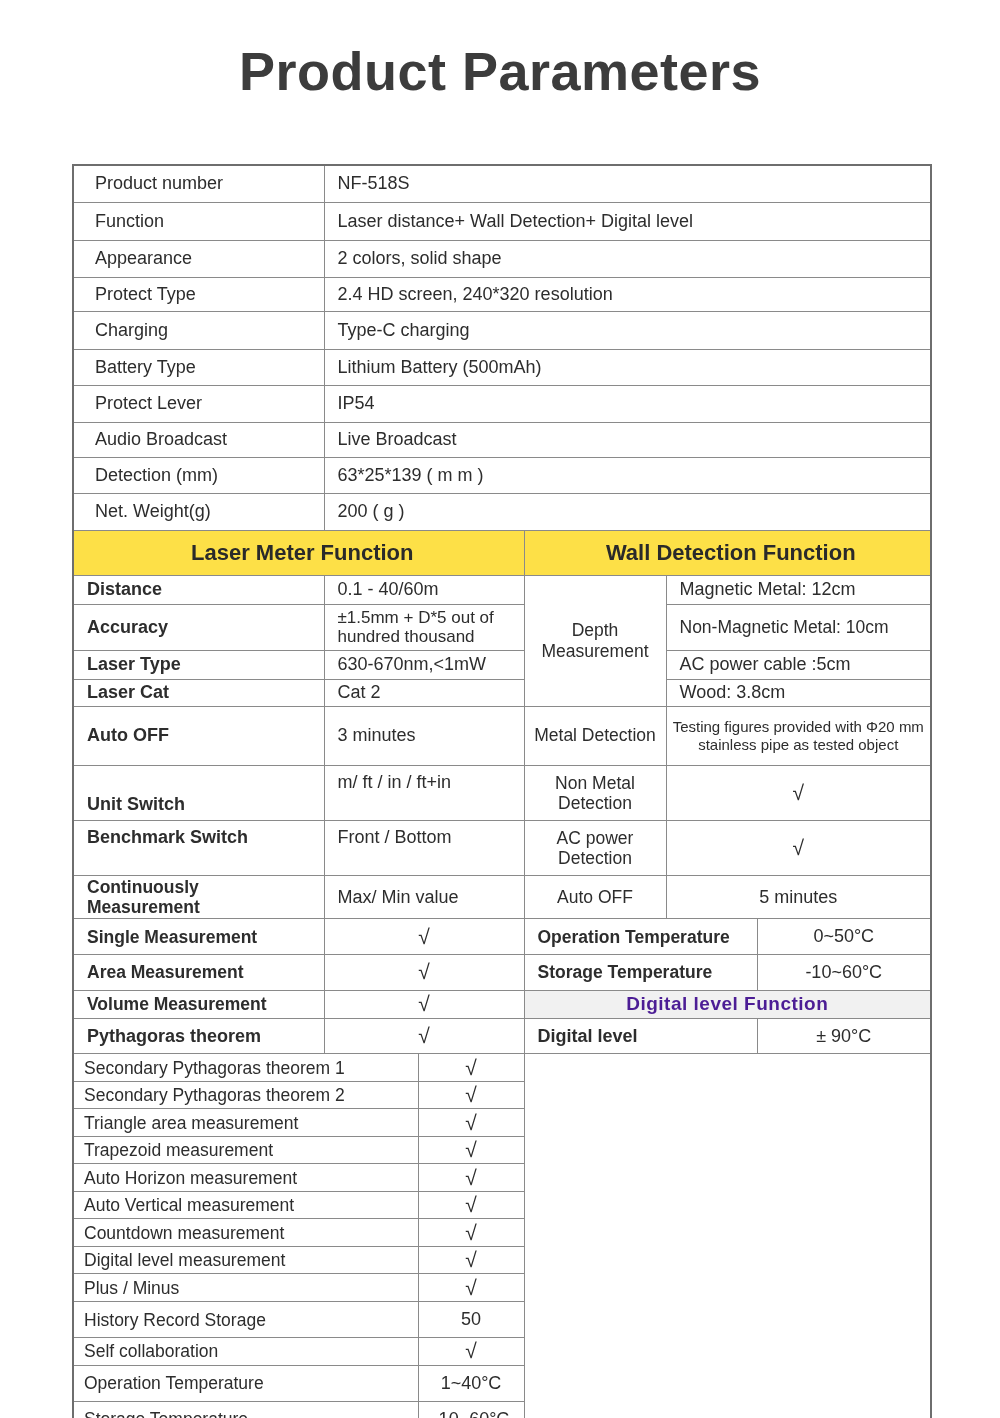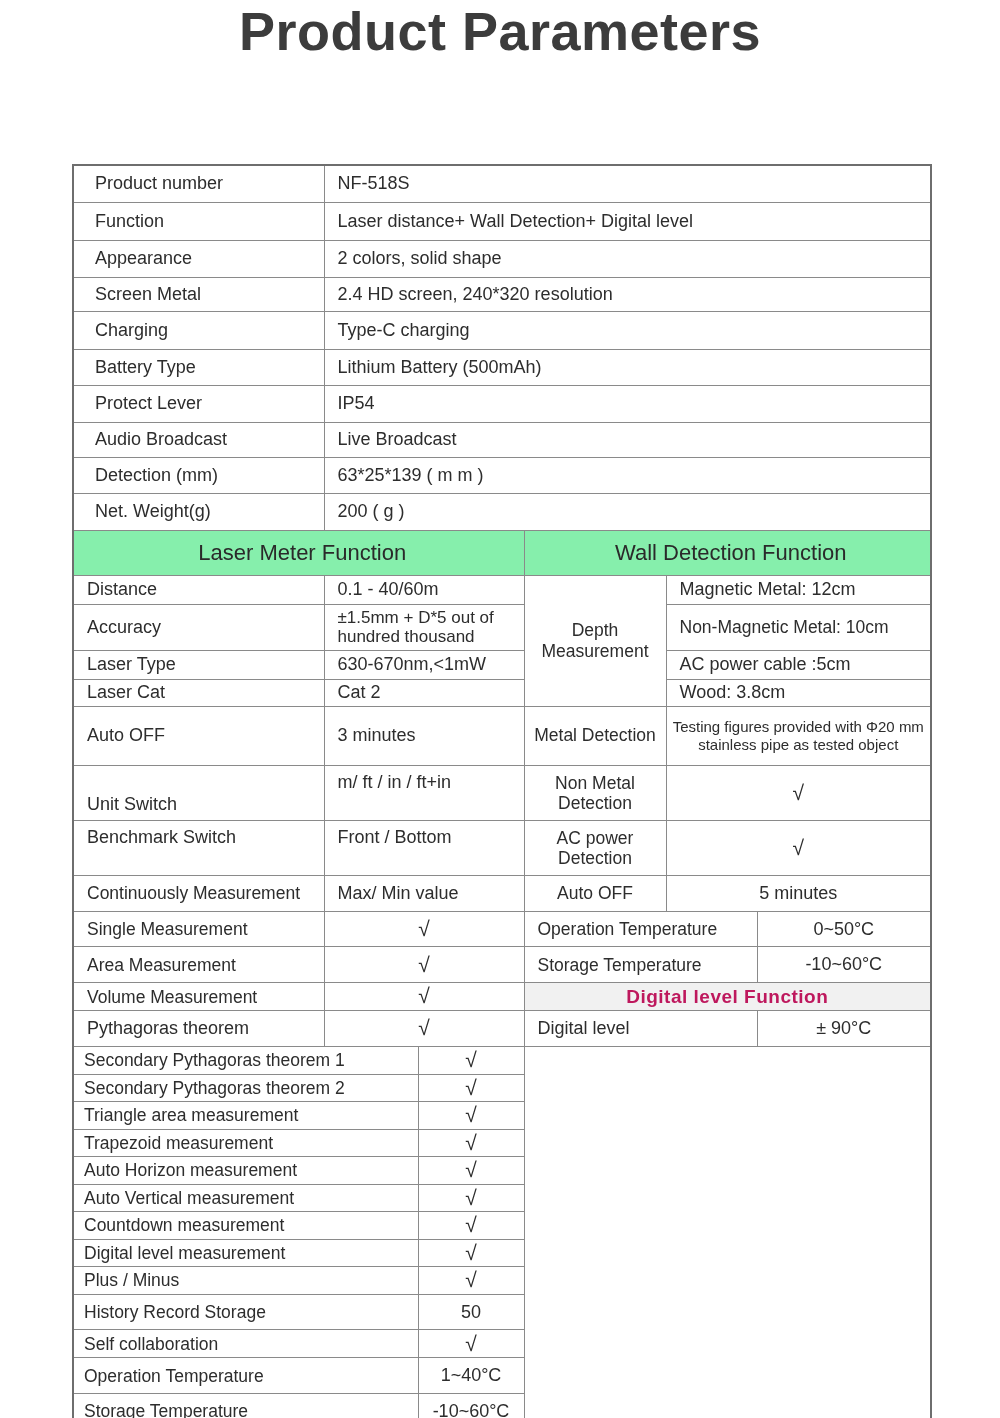--- a/index.html
+++ b/index.html
@@ -9,7 +9,7 @@
     color:#2d2d2d;
   }
   h1[data-name="page-title"]{
-    margin:0;text-align:center;
+    margin:0;padding-top:40px;text-align:center;
     font-size:54px;font-weight:700;color:#3c3c3c;letter-spacing:0.5px;
   }
   .table-wrap{position:absolute;left:72px;top:164px;}

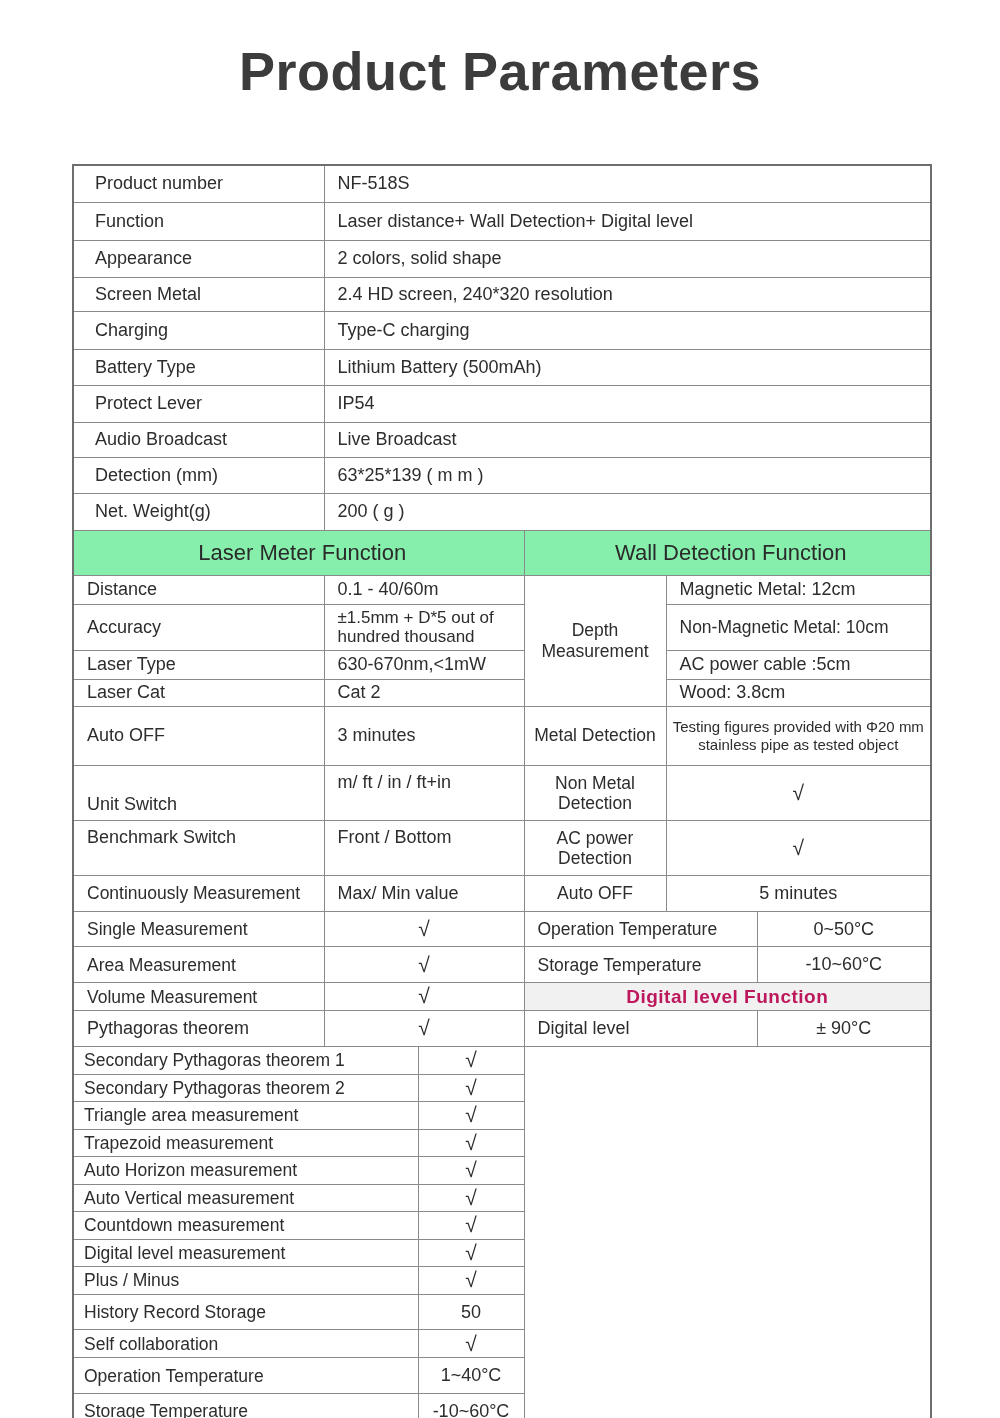--- a/index.html
+++ b/index.html
@@ -74,7 +74,7 @@
     <td class="val" colspan="5" data-name="param-value">2 colors, solid shape</td>
   </tr>
   <tr data-name="table-row" style="height:34px">
-    <td class="lbl" data-name="param-label">Screen Metal</td>
+    <td class="lbl" data-name="param-label">Protect Type</td>
     <td class="val" colspan="5" data-name="param-value">2.4 HD screen, 240*320 resolution</td>
   </tr>
   <tr data-name="table-row" style="height:38px">

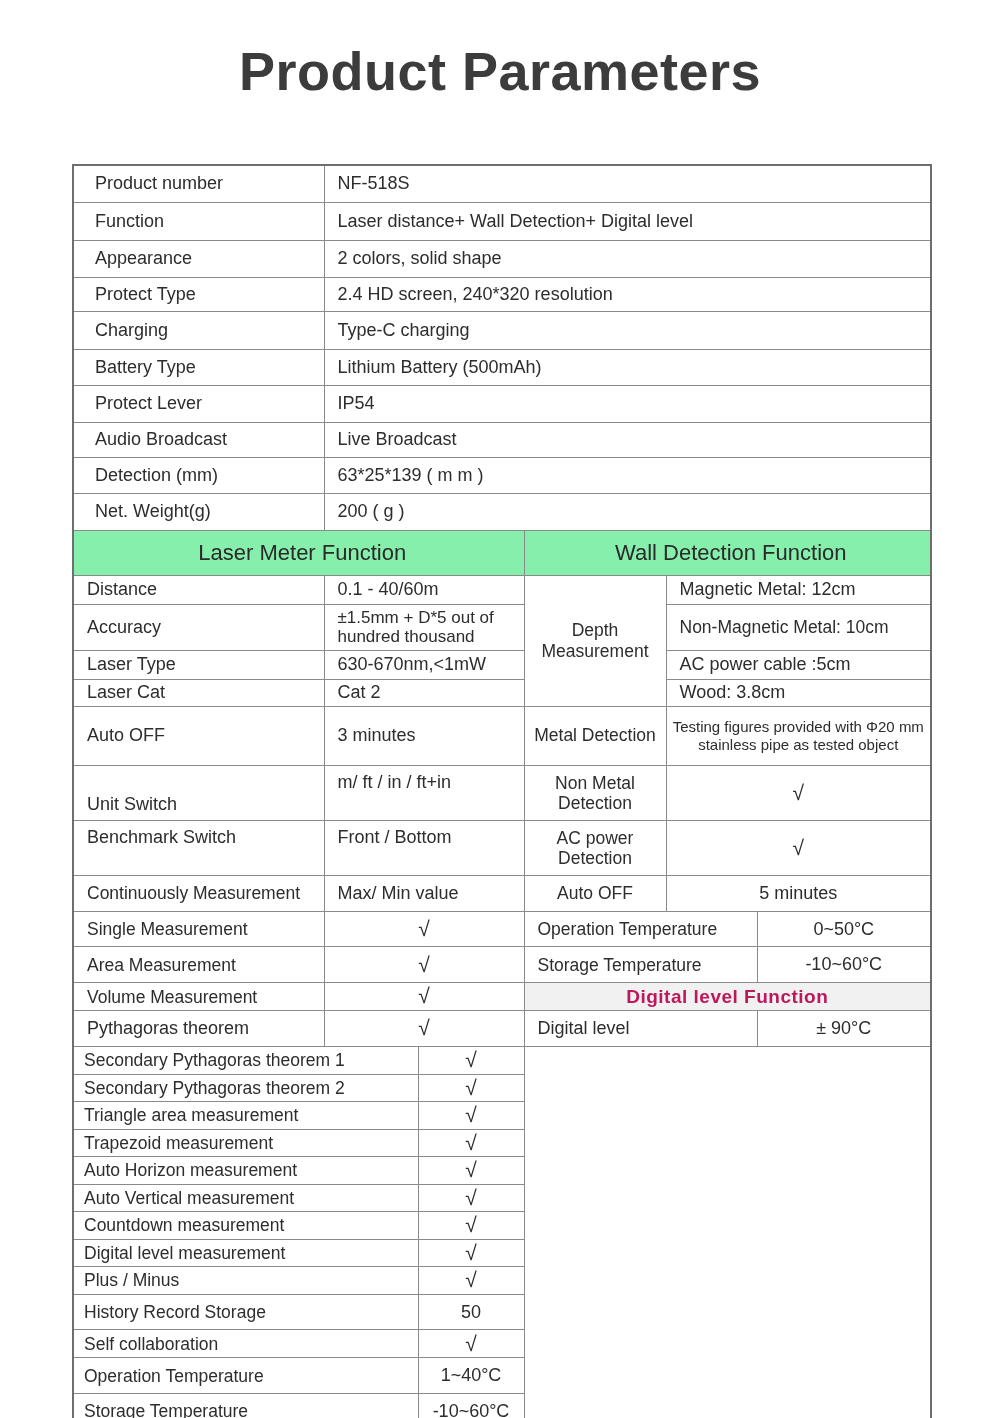--- a/index.html
+++ b/index.html
@@ -29,7 +29,7 @@
   .val{padding-left:13px;}
   .c{text-align:center;padding:7px 3px;}
   .sec{
-    background:#86efac;font-weight:400;font-size:22px;
+    background:#fde047;font-weight:700;font-size:22px;
     text-align:center;color:#2a2a2a;padding-left:15px;
   }
   .sec-sm{

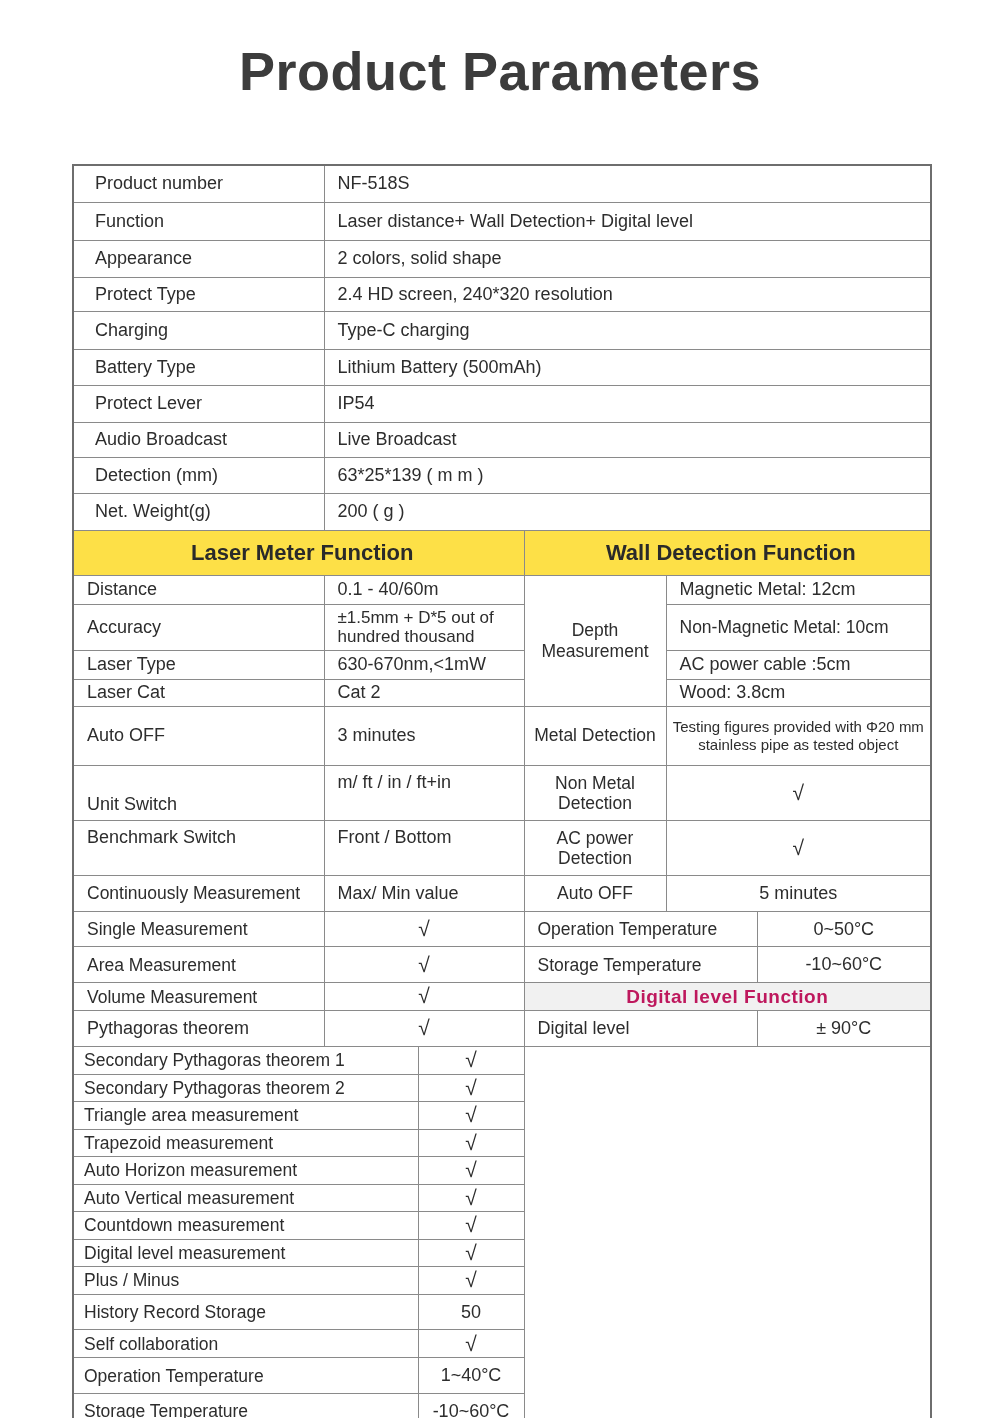--- a/index.html
+++ b/index.html
@@ -24,7 +24,7 @@
     overflow:hidden;white-space:normal;
   }
   .lbl{padding-left:21px;}        
-  .mlbl{padding-left:13px;}       
+  .mlbl{padding-left:13px;font-weight:bold;}       
   .blbl{padding-left:10px;font-size:17.5px;}
   .val{padding-left:13px;}
   .c{text-align:center;padding:7px 3px;}

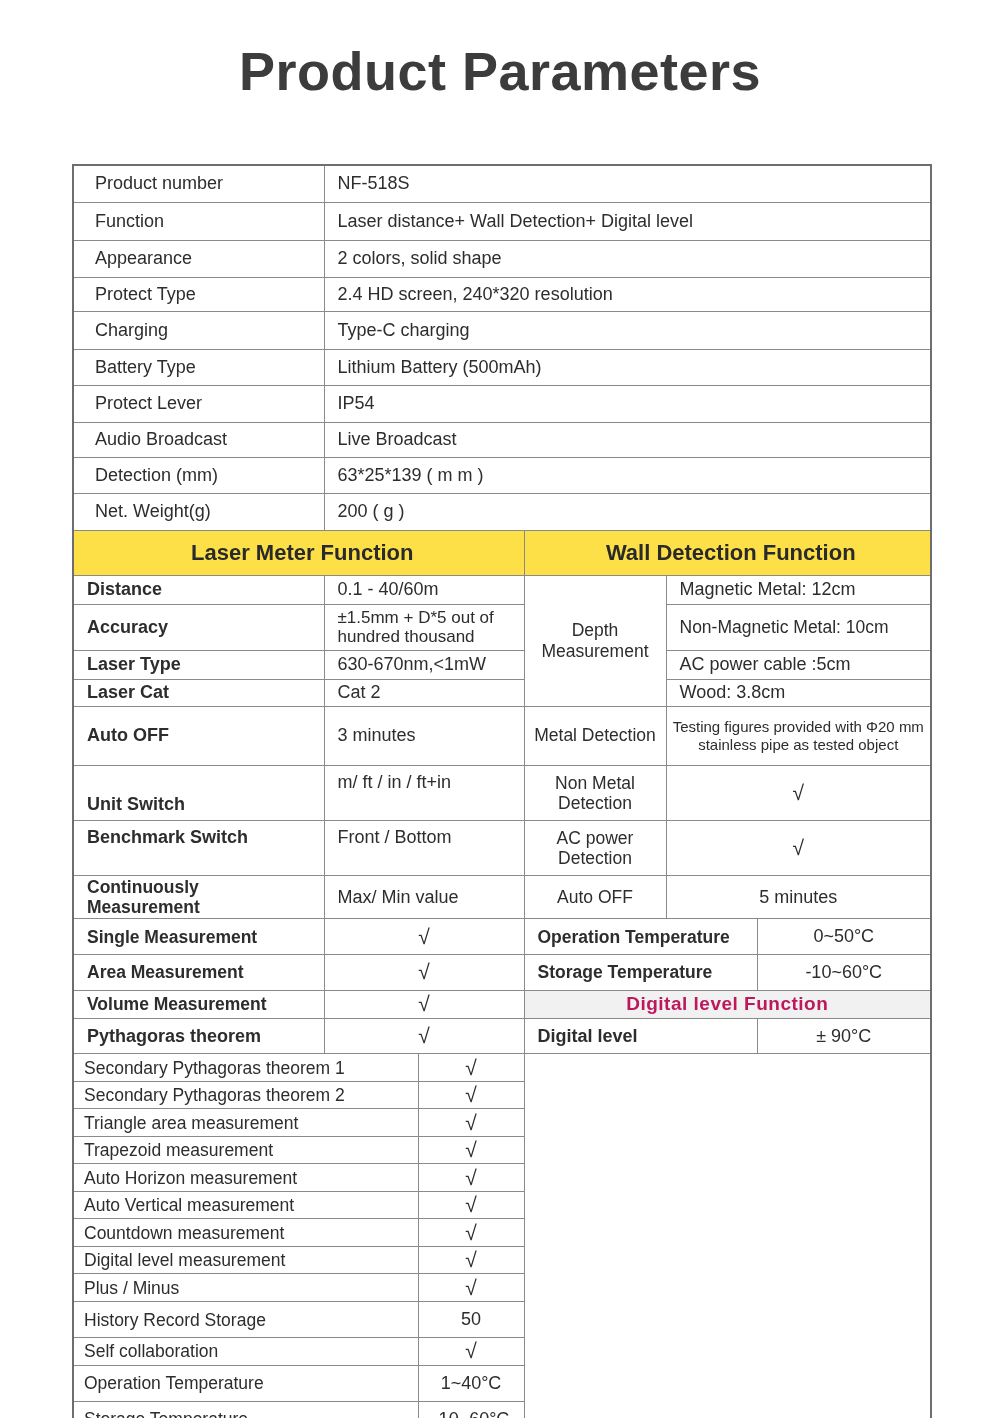--- a/index.html
+++ b/index.html
@@ -34,7 +34,7 @@
   }
   .sec-sm{
     background:#f1f1f1;font-weight:700;font-size:19px;
-    text-align:center;color:#be185d;letter-spacing:0.5px;
+    text-align:center;color:#4c1d95;letter-spacing:0.5px;
   }
   .acc{font-size:17px;line-height:1.12;}
   .rl{font-size:17.5px;}          

